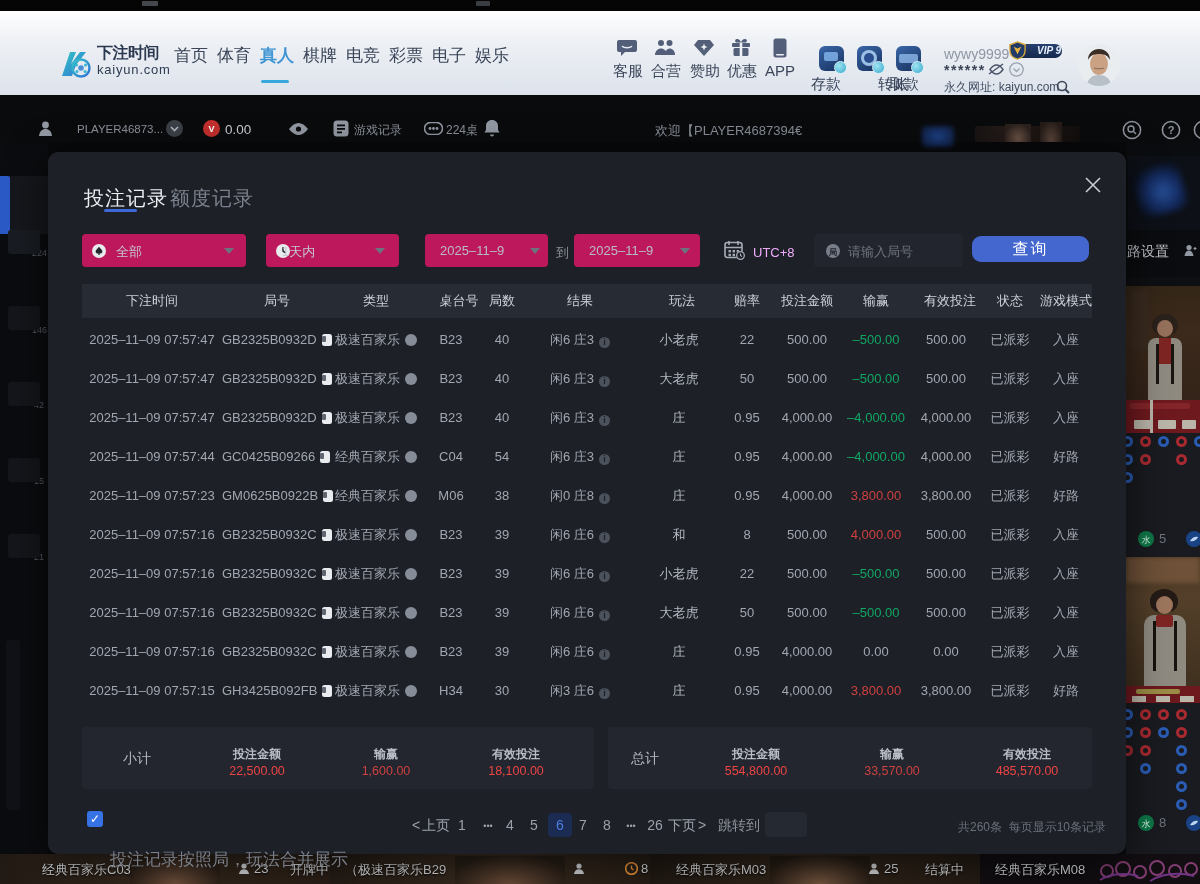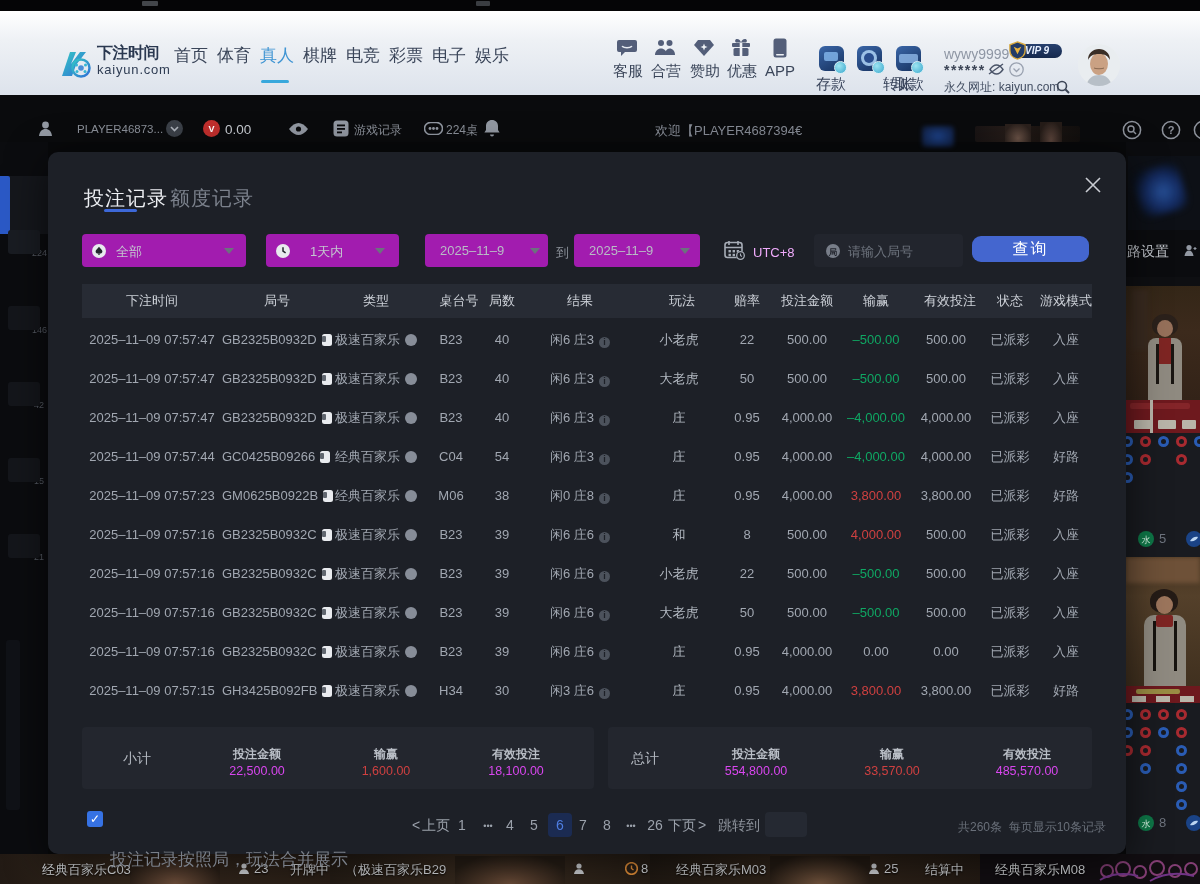--- a/index.html
+++ b/index.html
@@ -14,7 +14,7 @@
 .brandsub{position:absolute;left:97px;top:51px;font-size:13px;font-weight:normal;color:#2e3c53;letter-spacing:0.8px}
 .nav{position:absolute;left:174px;top:33px;display:flex;column-gap:9px}
 .nav span{width:34px;font-size:17px;color:#3a4559;text-align:center}
-.nav span.on{color:#4095d3;font-weight:normal}
+.nav span.on{color:#4095d3;font-weight:bold}
 .navline{position:absolute;left:261px;top:69px;width:28px;height:3px;border-radius:2px;background:#38a8dc}
 .svc{position:absolute;top:0;text-align:center}
 .svc .lb{font-size:15px;color:#3a4559}

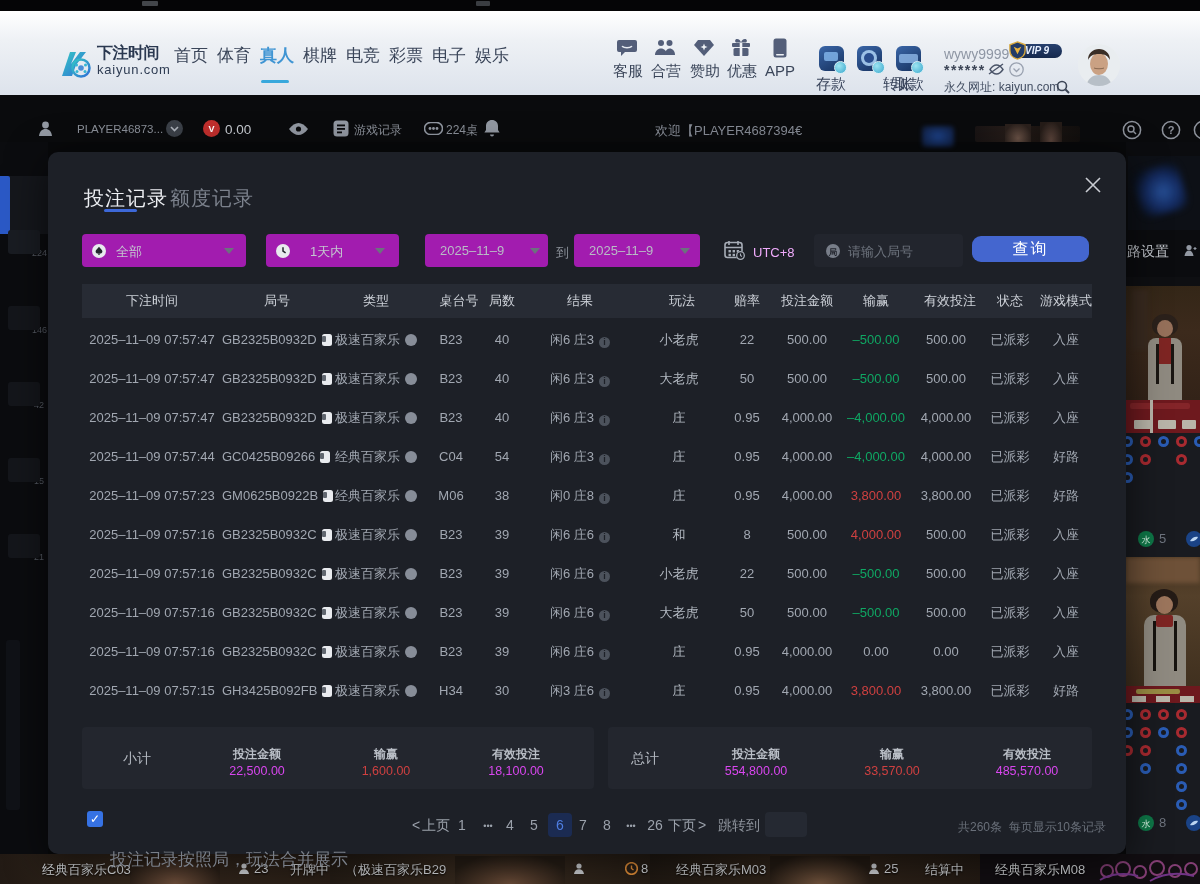--- a/index.html
+++ b/index.html
@@ -23,7 +23,7 @@
 .paylb{position:absolute;top:64px;font-size:15px;color:#38435a;width:40px;text-align:center}
 .uname{position:absolute;left:944px;top:35px;font-size:14px;color:#8e96a4}
 .vip{position:absolute;left:1009px;top:33px;width:50px;height:14px;background:linear-gradient(180deg,#27406e,#16294d);border-radius:8px}
-.vip .vtx{position:absolute;left:13px;top:1px;font-size:10px;font-weight:bold;color:#e8f0ff;font-style:italic}
+.vip .vtx{position:absolute;left:25px;top:1px;font-size:10px;font-weight:bold;color:#e8f0ff;font-style:italic}
 .vip .shield{position:absolute;left:-4px;top:-3px;width:19px;height:19px}
 .stars{position:absolute;left:944px;top:51px;font-size:14px;font-weight:bold;color:#3c4556;letter-spacing:1.5px}
 .permurl{position:absolute;left:944px;top:68px;font-size:12px;color:#434e62}

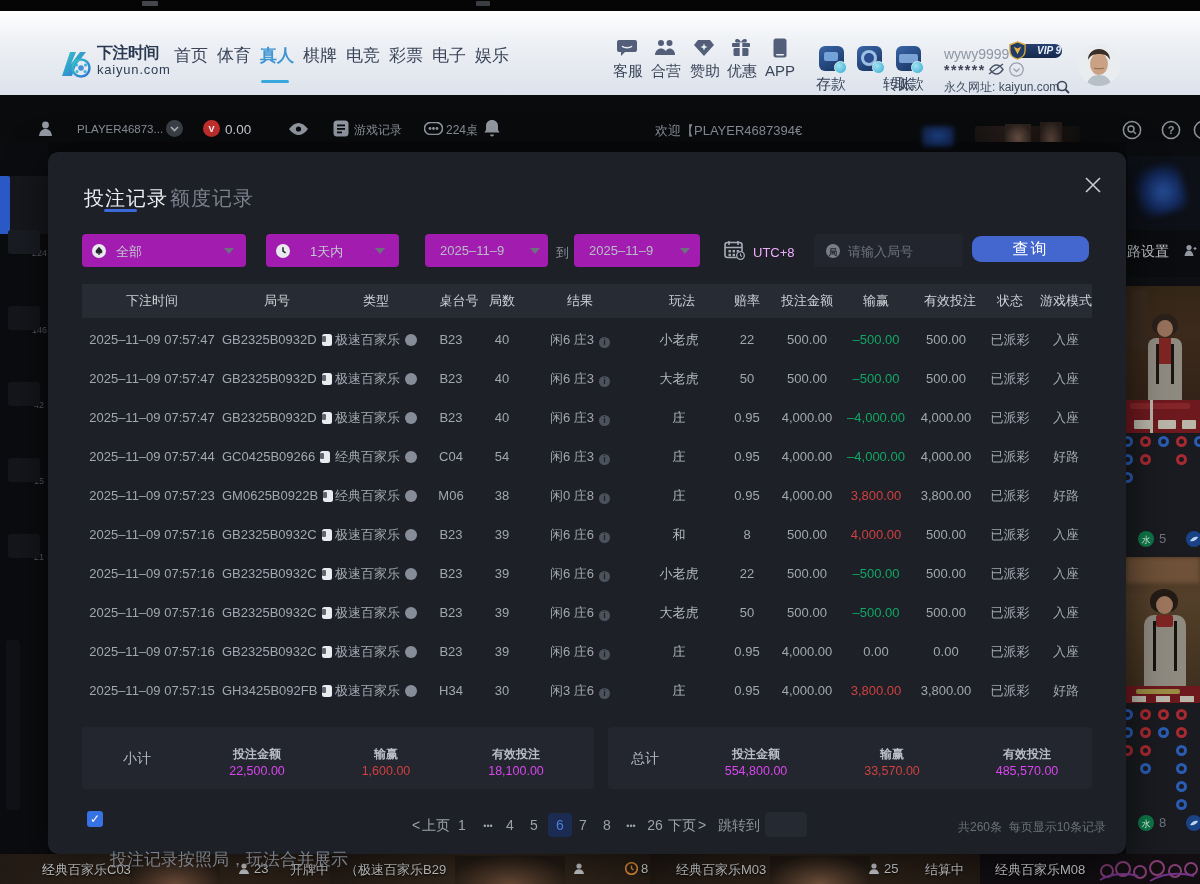--- a/index.html
+++ b/index.html
@@ -20,7 +20,7 @@
 .svc .lb{font-size:15px;color:#3a4559}
 .payic{position:absolute;top:35px;width:25px;height:25px;border-radius:6px;background:linear-gradient(150deg,#3a66a8,#16315e)}
 .payic:after{content:"";position:absolute;right:-3px;bottom:-3px;width:11px;height:11px;border-radius:50%;background:radial-gradient(circle at 35% 35%,#9fe5f2,#38a7cd);border:1px solid #d7eef5}
-.paylb{position:absolute;top:64px;font-size:15px;color:#38435a;width:40px;text-align:center}
+.paylb{position:absolute;top:64px;font-size:15px;color:#38435a;width:40px;text-align:left}
 .uname{position:absolute;left:944px;top:35px;font-size:14px;color:#8e96a4}
 .vip{position:absolute;left:1009px;top:33px;width:50px;height:14px;background:linear-gradient(180deg,#27406e,#16294d);border-radius:8px}
 .vip .vtx{position:absolute;left:25px;top:1px;font-size:10px;font-weight:bold;color:#e8f0ff;font-style:italic}

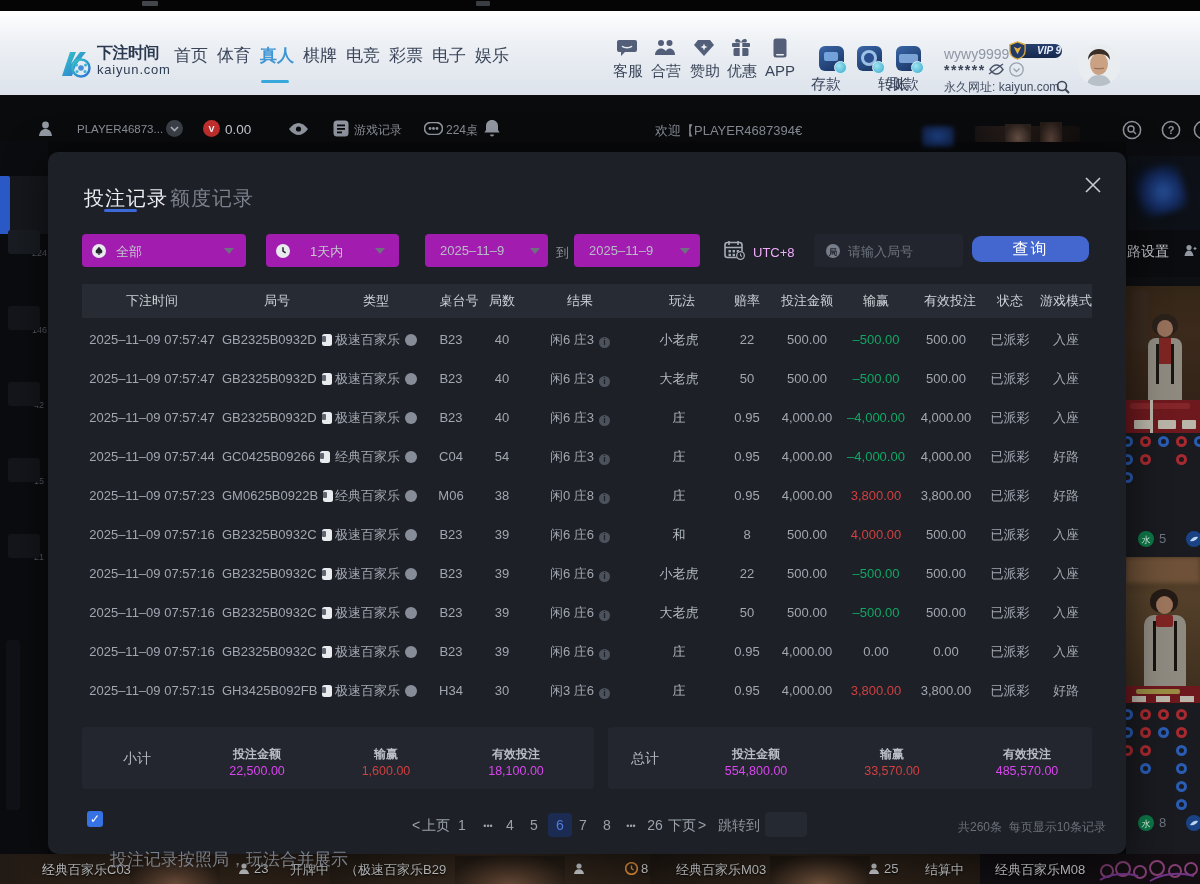--- a/index.html
+++ b/index.html
@@ -37,7 +37,7 @@
 .tab2{position:absolute;left:170px;top:185px;font-size:20px;color:#7b818c;letter-spacing:1px}
 .tabline{position:absolute;left:104px;top:209px;width:33px;height:3px;border-radius:2px;background:#3d68d8}
 .xclose{position:absolute;left:1084px;top:176px;width:18px;height:18px}
-.sel{position:absolute;top:234px;height:33px;background:#a21caf;border-radius:4px}
+.sel{position:absolute;top:234px;height:33px;background:#be185d;border-radius:4px}
 .sel .tx{position:absolute;top:9px;font-size:13px;color:#c3c7cf}
 .caret{position:absolute;top:14px;width:0;height:0;border-left:5px solid transparent;border-right:5px solid transparent;border-top:6px solid #6c727e}
 .btn{position:absolute;left:972px;top:236px;width:117px;height:26px;background:#4466cf;border-radius:9px;color:#fff;font-size:16px;text-align:center;line-height:26px;letter-spacing:2px}

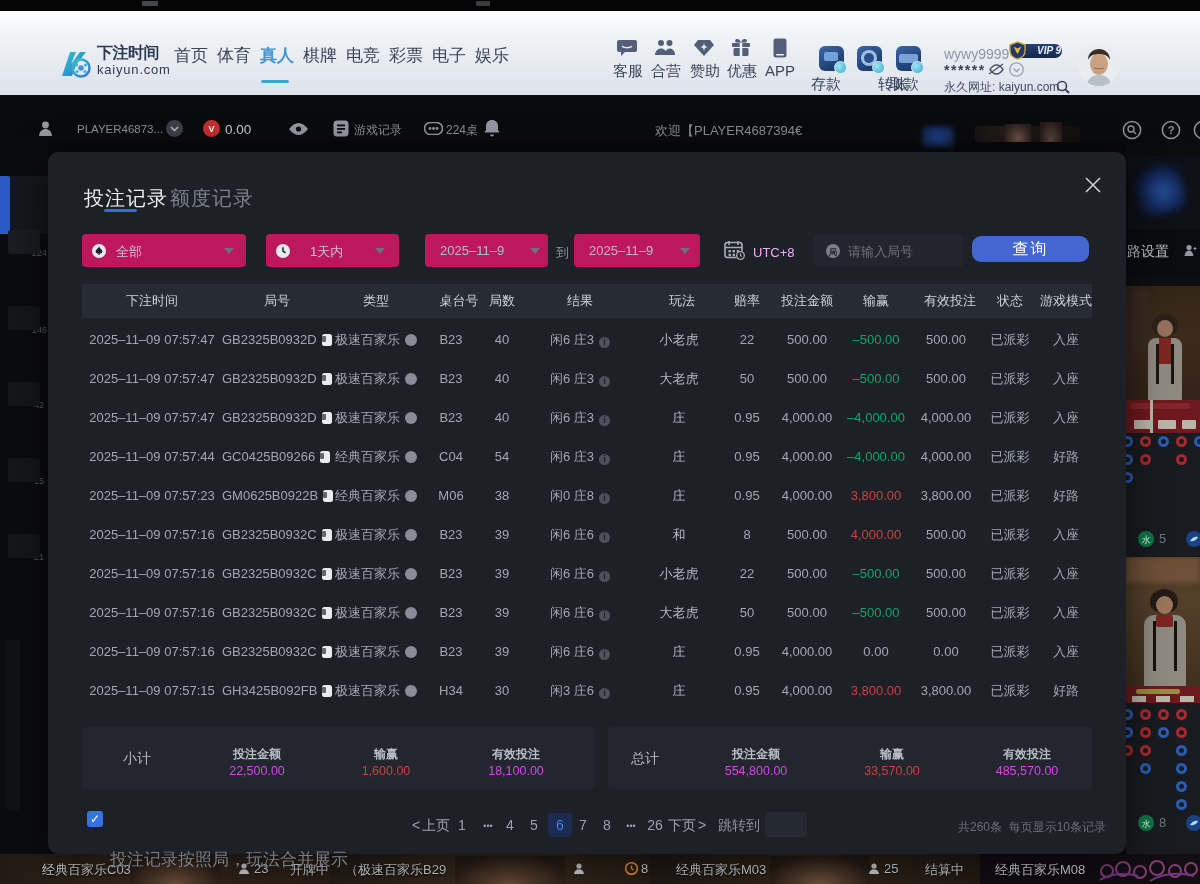--- a/index.html
+++ b/index.html
@@ -417,7 +417,7 @@
           <circle cx="7" cy="7" r="7" fill="#e8eaee"></circle>
           <path d="M7 3.2V7l2.6 1.8" stroke="#23262d" stroke-width="1.5" fill="none"></path>
         </svg>
-      <span class="tx" style="left:44px">1天内</span>
+      <span class="tx" style="left:16px">1天内</span>
         <span class="caret" style="left:109px"></span>
     </div>
     <div class="sel" style="left:425px;width:123px">

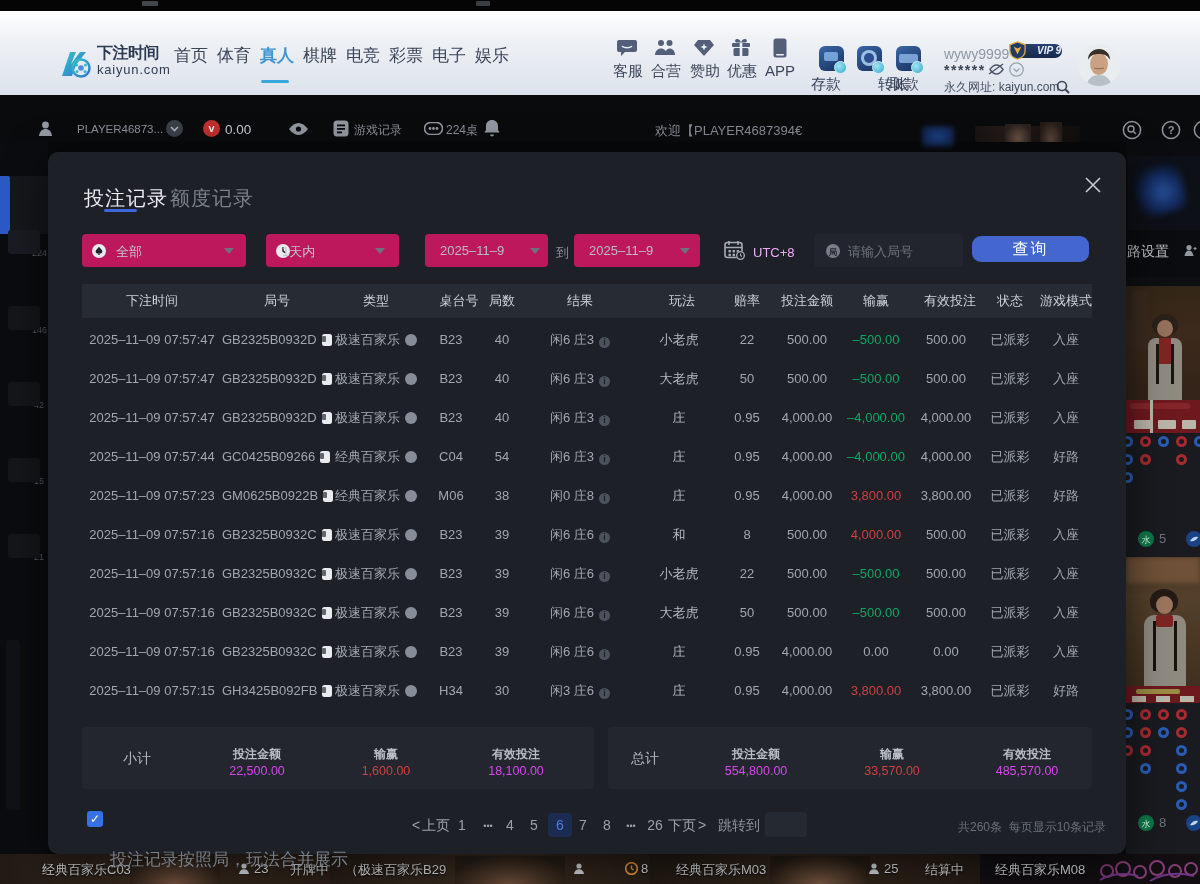--- a/index.html
+++ b/index.html
@@ -56,7 +56,7 @@
 
 .sumbox{position:absolute;top:727px;height:62px;background:#23262e;border-radius:4px}
 .slab{position:absolute;top:19px;font-size:12px;font-weight:bold;color:#b9bec6;transform:translateX(-50%)}
-.sval{position:absolute;top:37px;font-size:12.5px;color:#d946ef;transform:translateX(-50%);white-space:nowrap}
+.sval{position:absolute;top:37px;font-size:12.5px;color:#ef4444;transform:translateX(-50%);white-space:nowrap}
 .stitle{position:absolute;top:23px;font-size:14px;color:#b4b9c1;transform:translateX(-50%)}
 
 .chk{position:absolute;left:87px;top:811px;width:16px;height:16px;background:#3672e4;border-radius:3px;color:#fff;font-size:12px;line-height:16px;text-align:center}

